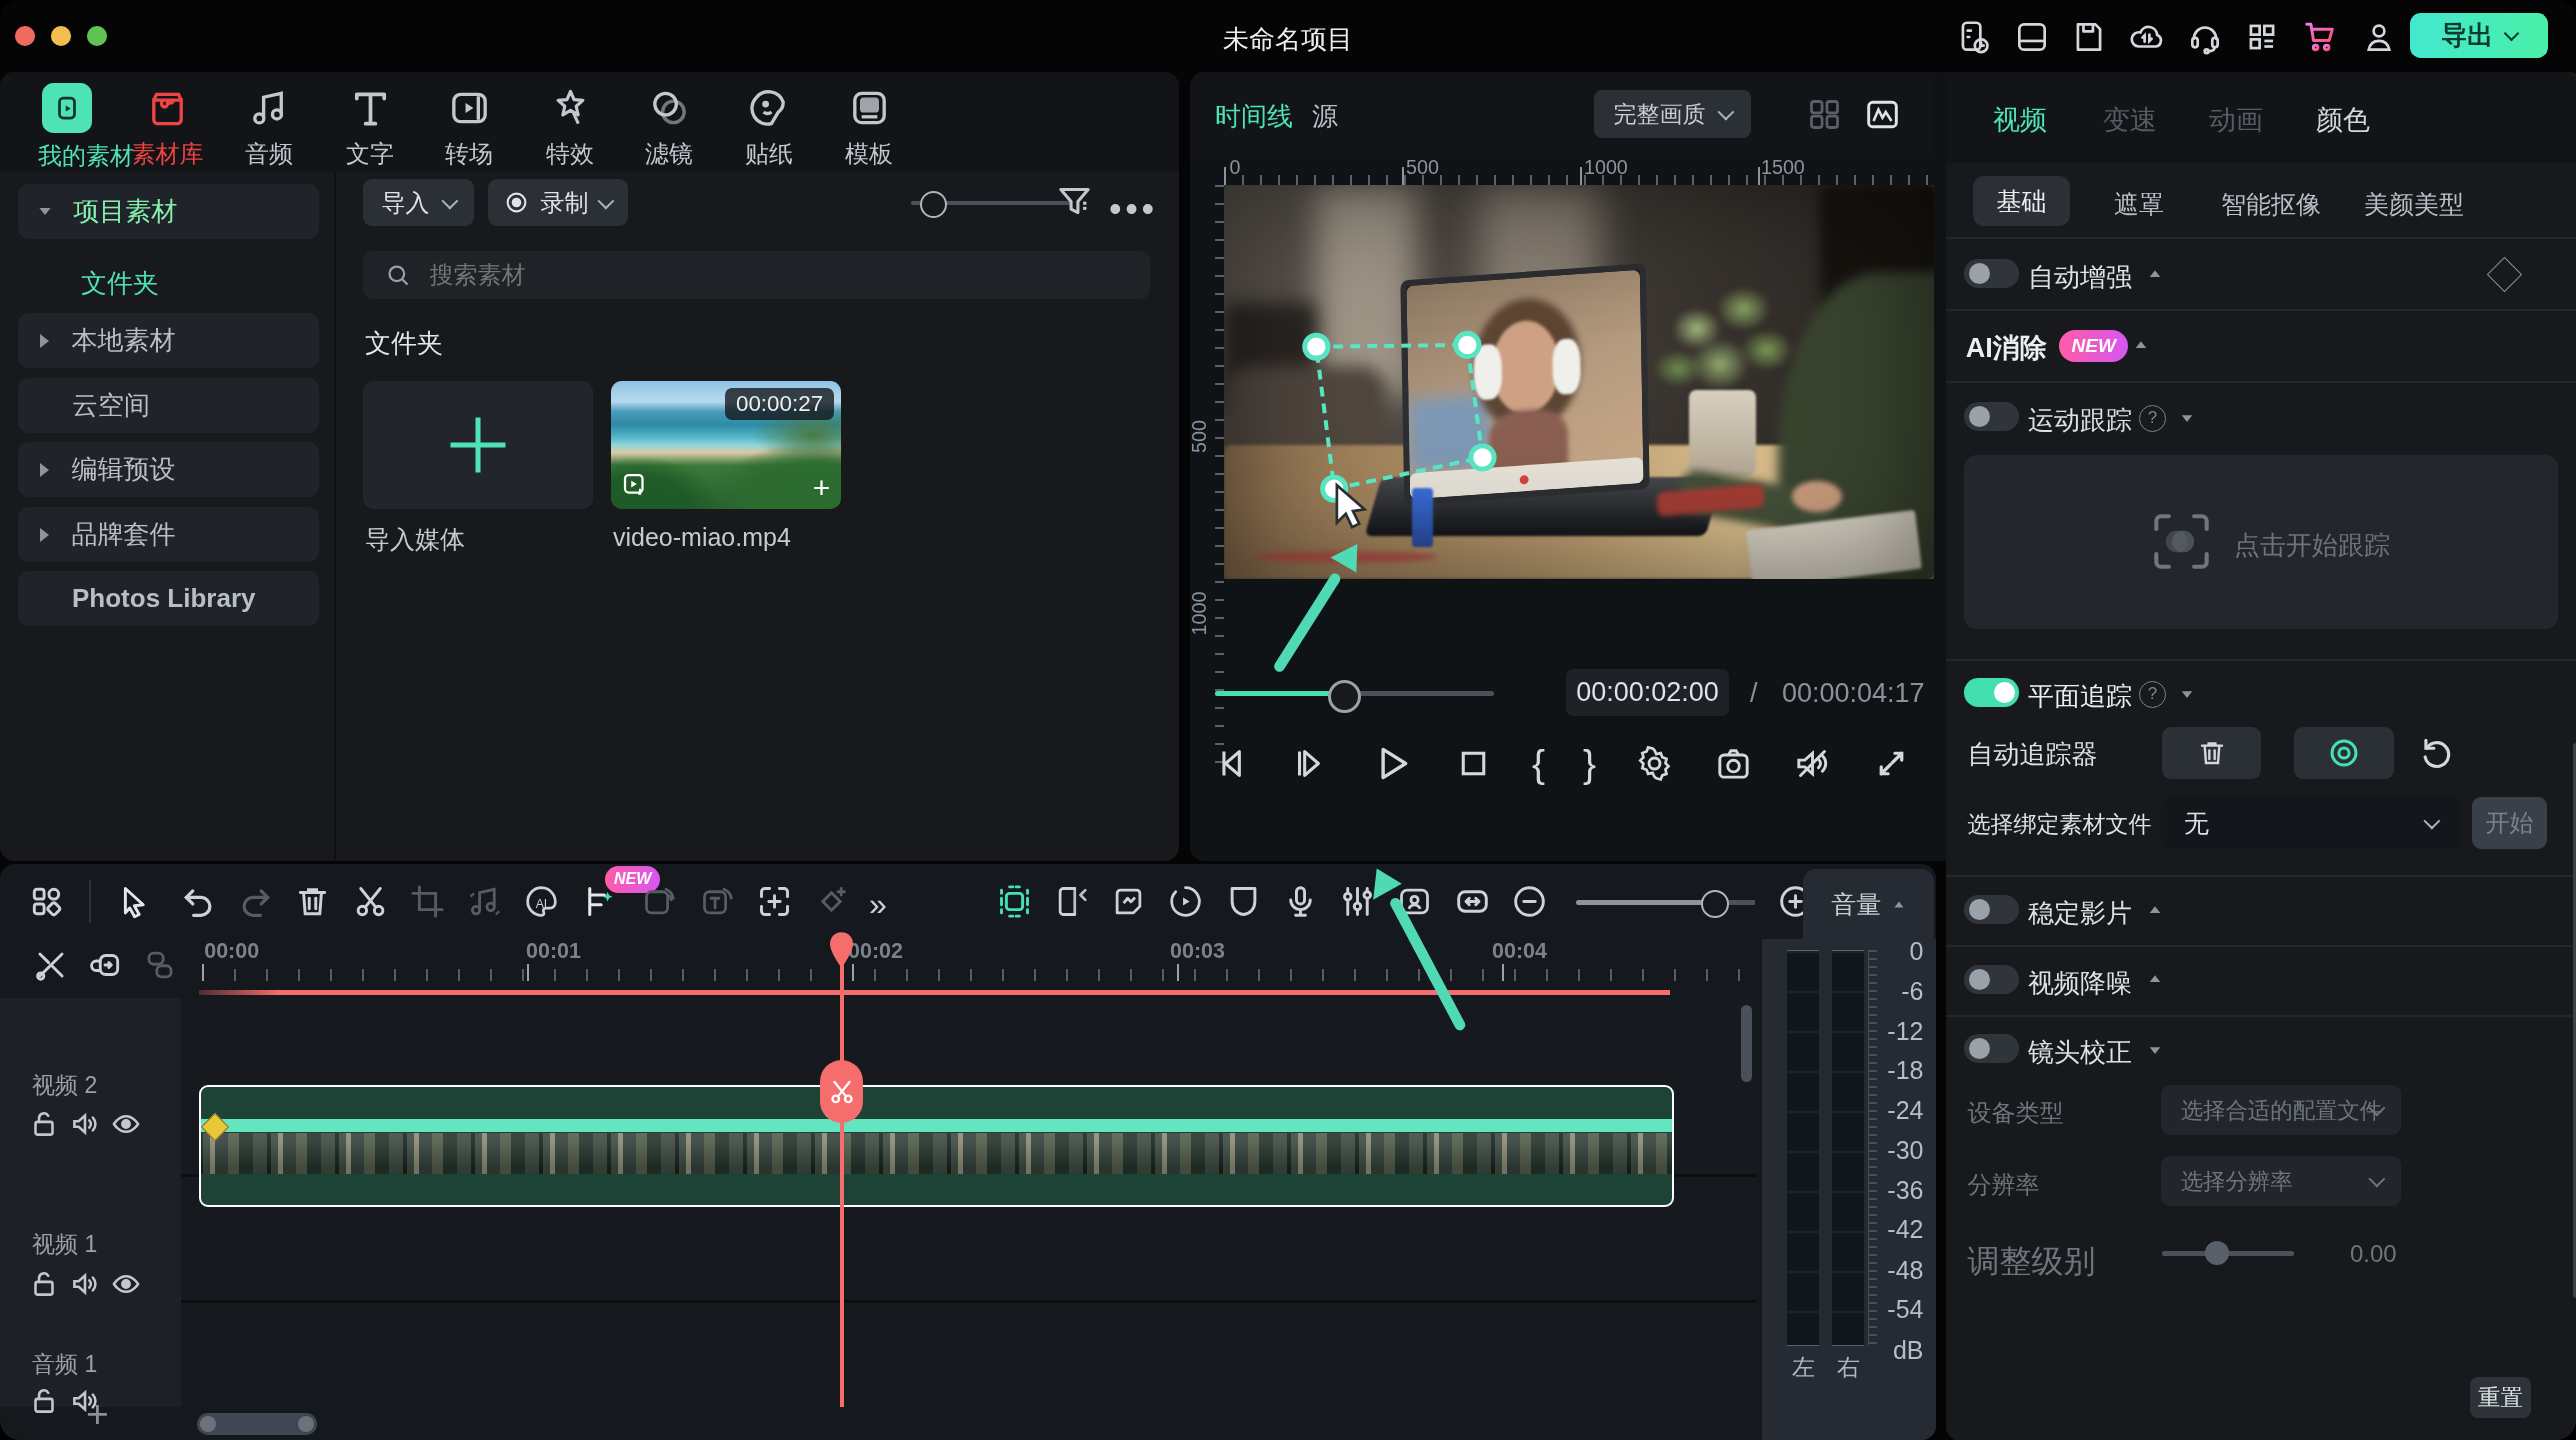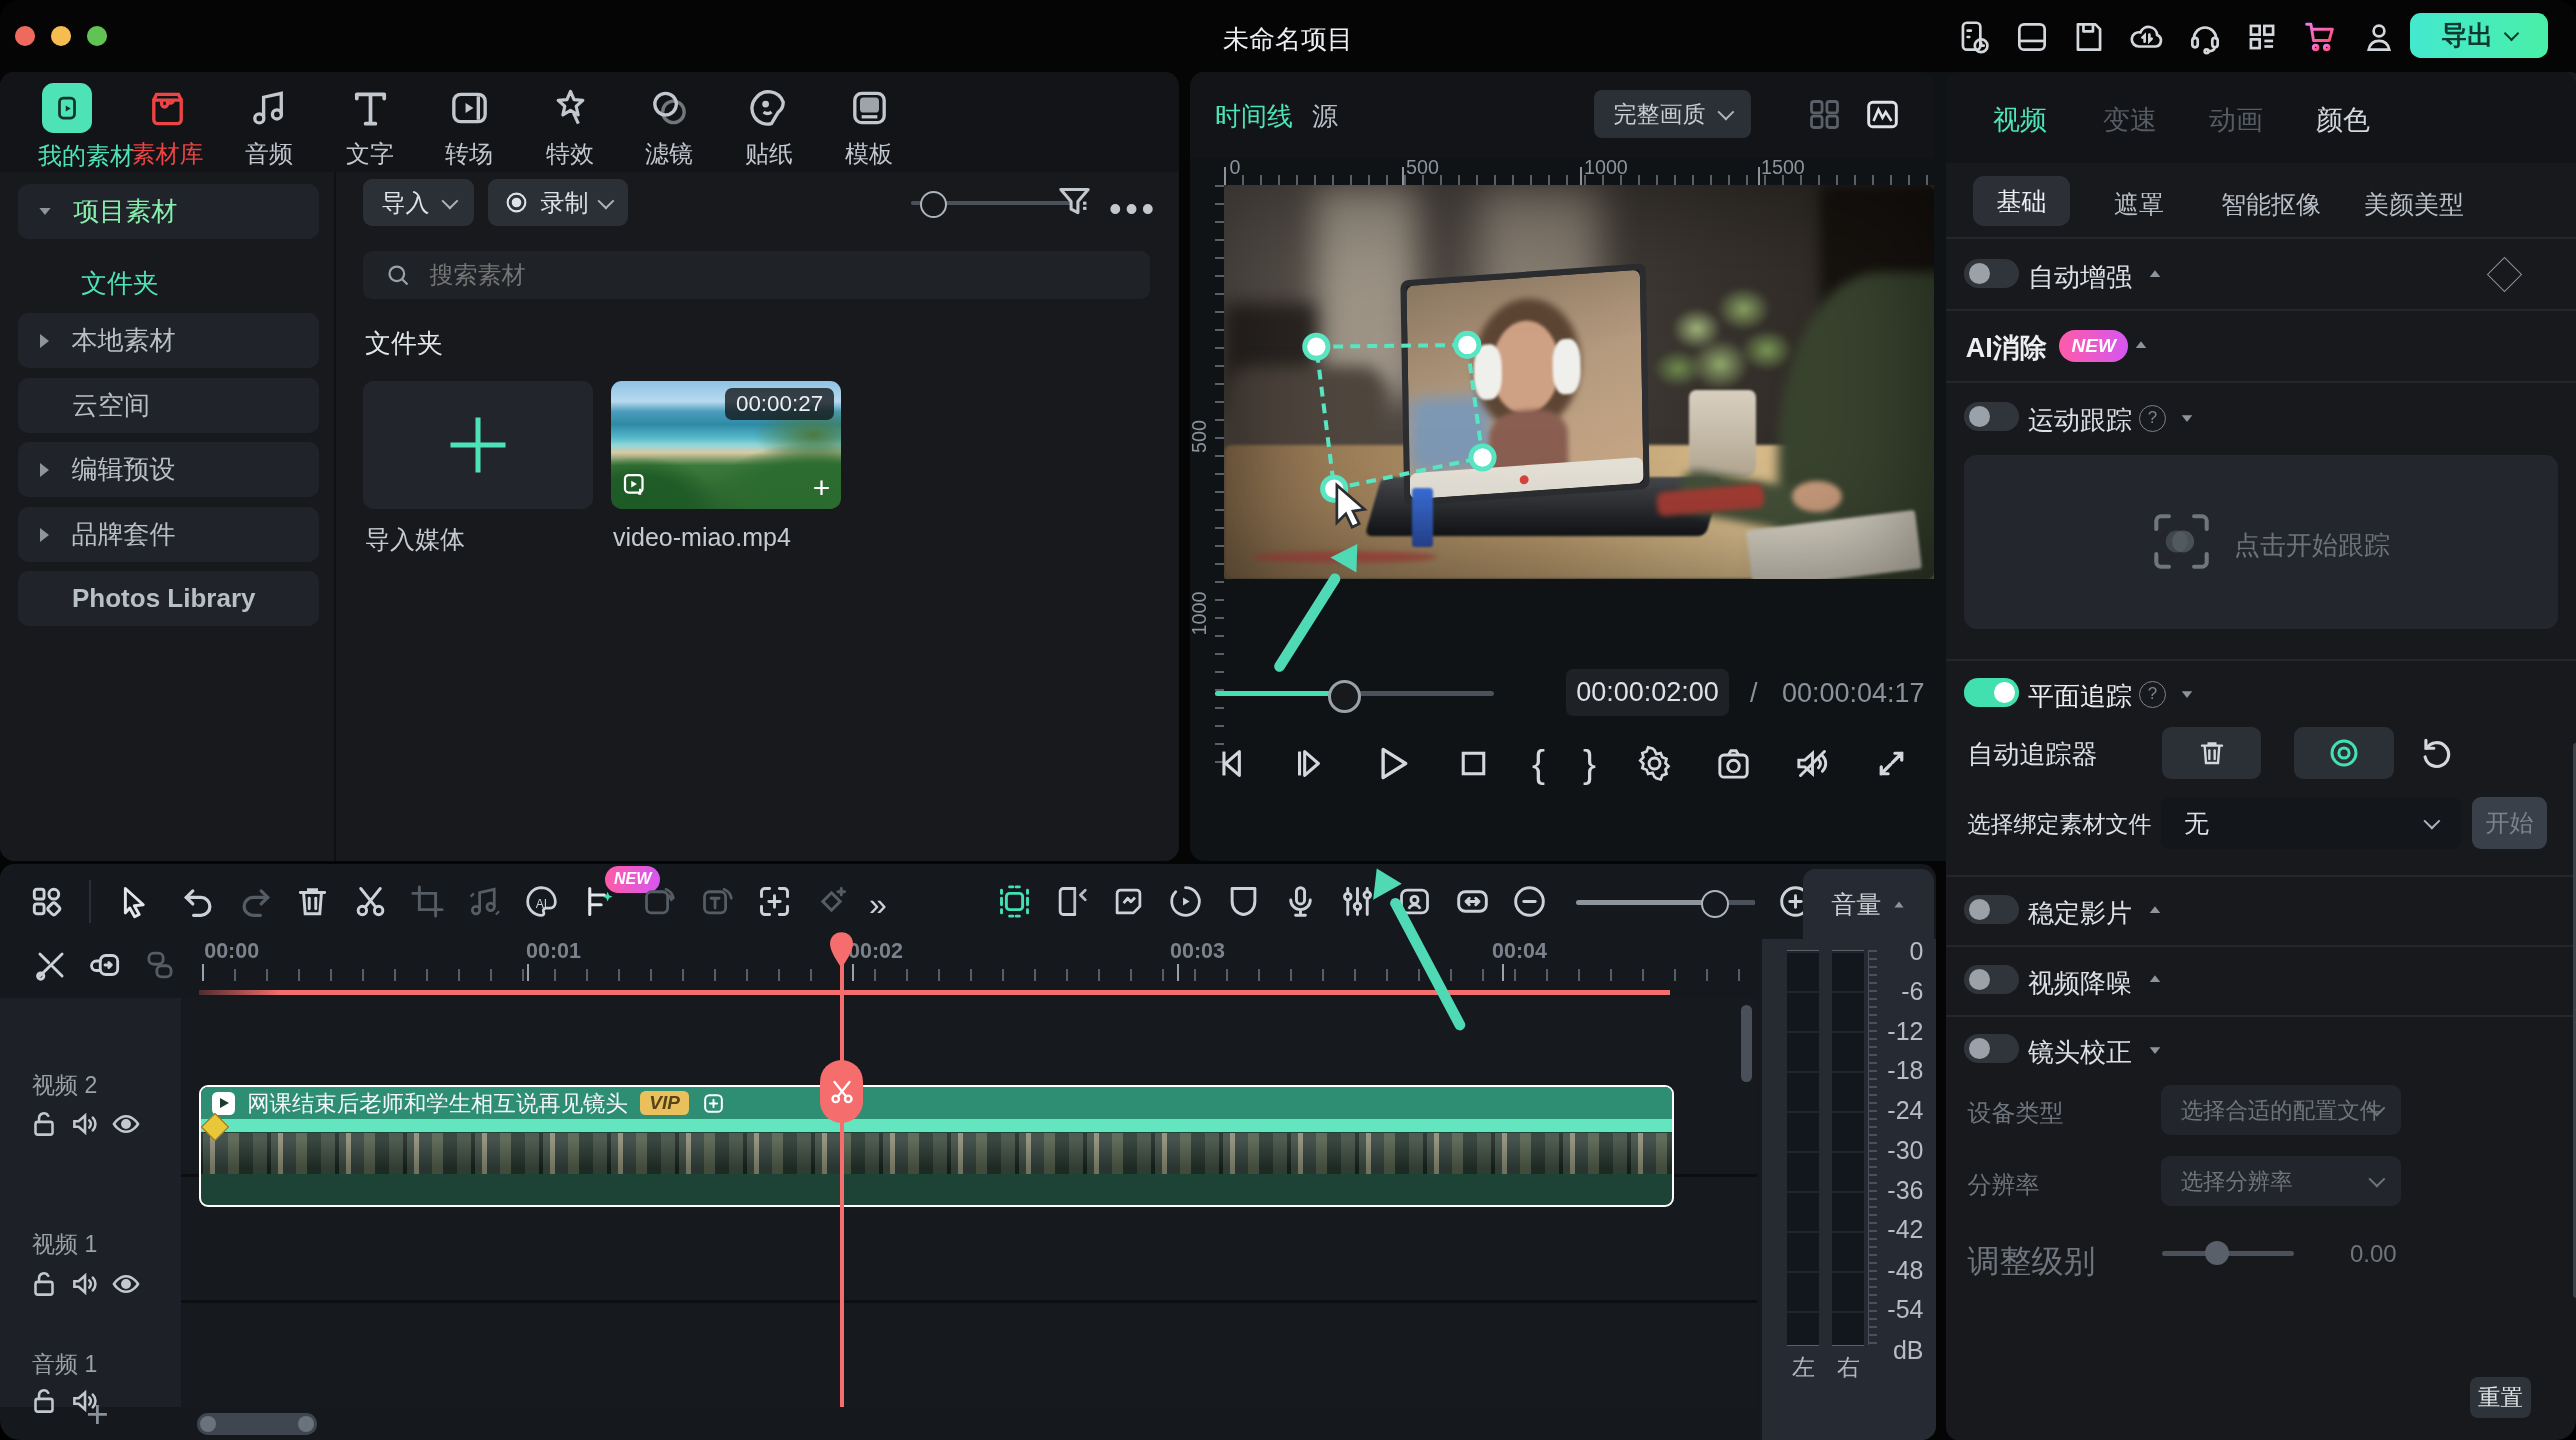--- a/index.html
+++ b/index.html
@@ -841,21 +841,6 @@
     </div>
 
     <div class="abs" style="left:199px;top:221px;width:1471px;height:118px;border:2.7px solid #fff;border-radius:9px;overflow:hidden;background:#1d4236;">
-      <div class="abs flex" style="left:0;top:0;width:100%;height:32px;background:#2e8e74;gap:12.5px;">
-        <span style="margin-left:10.7px;width:23px;height:23px;border-radius:5.4px;background:#fff;display:inline-flex;align-items:center;justify-content:center;">
-          <span style="width:0;height:0;border-left:9px solid #1d3a30;border-top:5.4px solid transparent;border-bottom:5.4px solid transparent;margin-left:2.7px;"></span>
-        </span>
-        <span class="lab" style="font-size:22.4px;color:#f4f6f7;">网课结束后老师和学生相互说再见镜头</span>
-        <span class="flex" style="height:24px;padding:0 9px;border-radius:5.4px;background:#e9c05b;">
-          <span style="font-size:19px;font-weight:bold;font-style:italic;color:#55431a;">VIP</span>
-        </span>
-        <span>
-            <svg width="25" height="25" viewBox="0 0 24 24" fill="none" stroke="#fff" stroke-width="1.9">
-              <rect x="4" y="4" width="16" height="16" rx="4"></rect>
-              <path d="M12 8.5v7M8.5 12h7" stroke-linecap="round"></path>
-            </svg>
-          </span>
-      </div>
       <div class="abs" style="left:0;top:32px;width:100%;height:13.4px;background:#63e6c0;"></div>
       <div class="abs" style="left:0;top:46px;width:100%;height:41px;
            background:linear-gradient(180deg,rgba(255,255,255,.10) 0 14%,rgba(0,0,0,.18) 85%),

